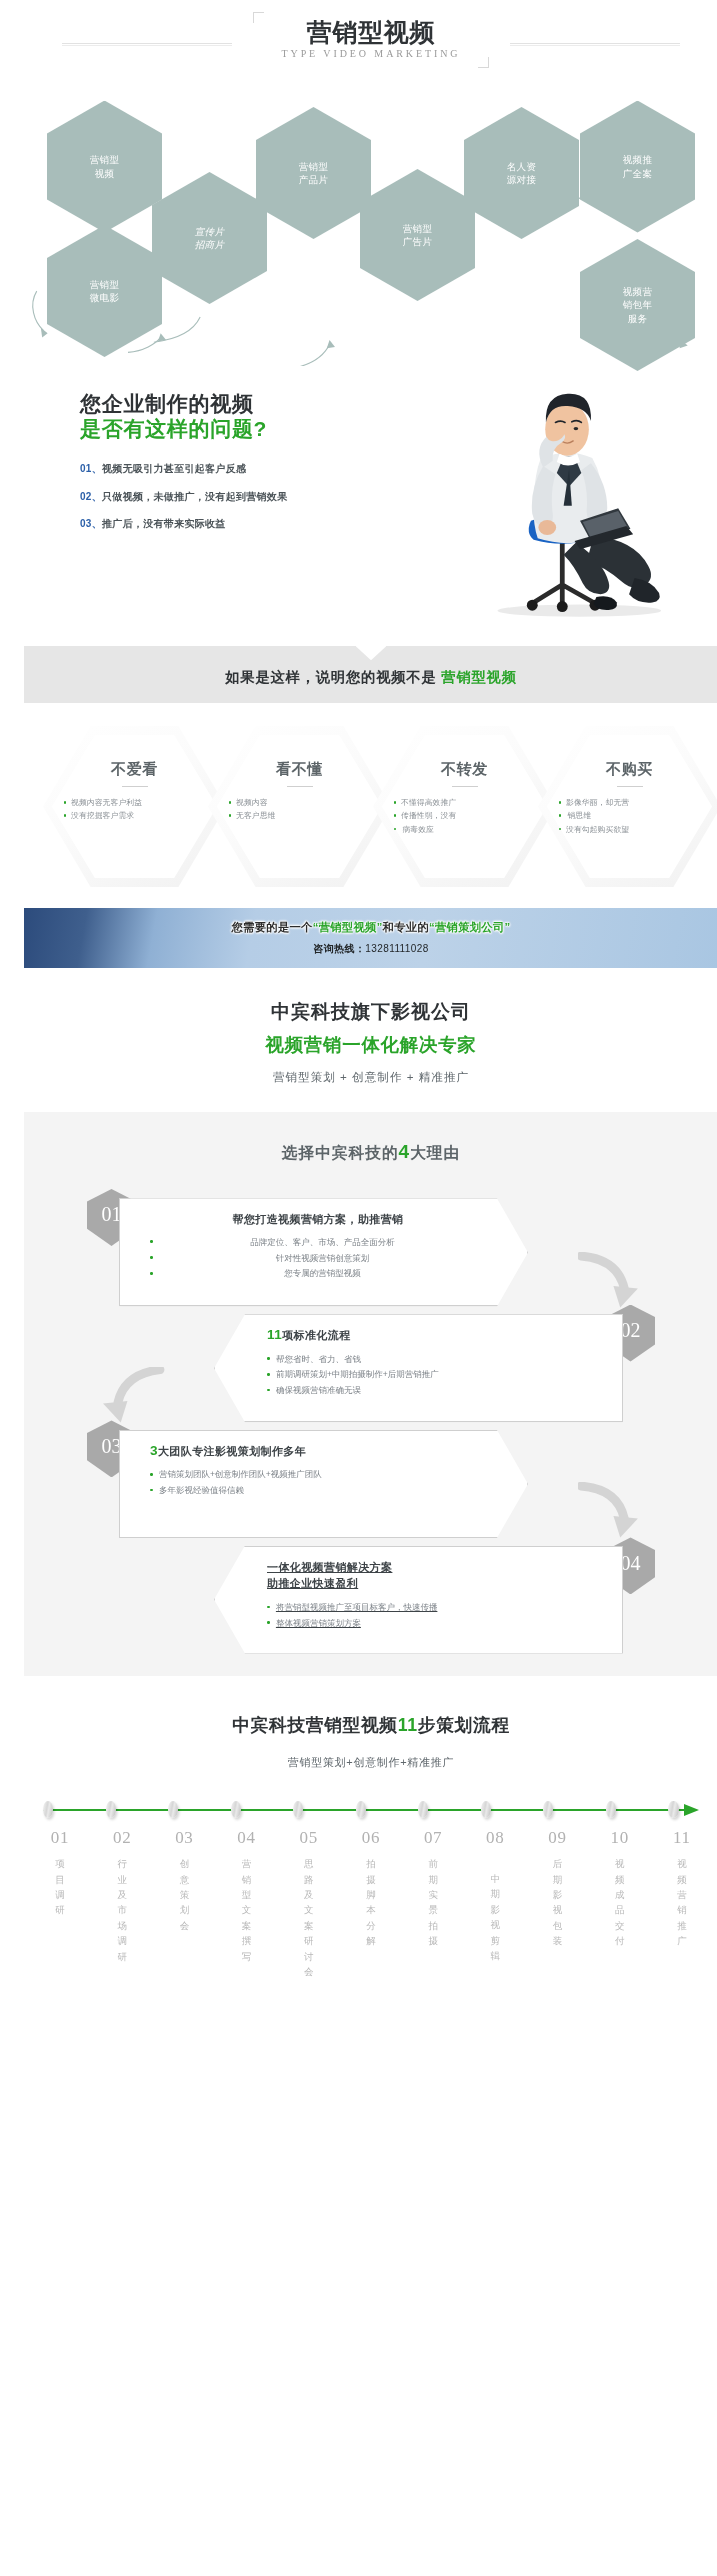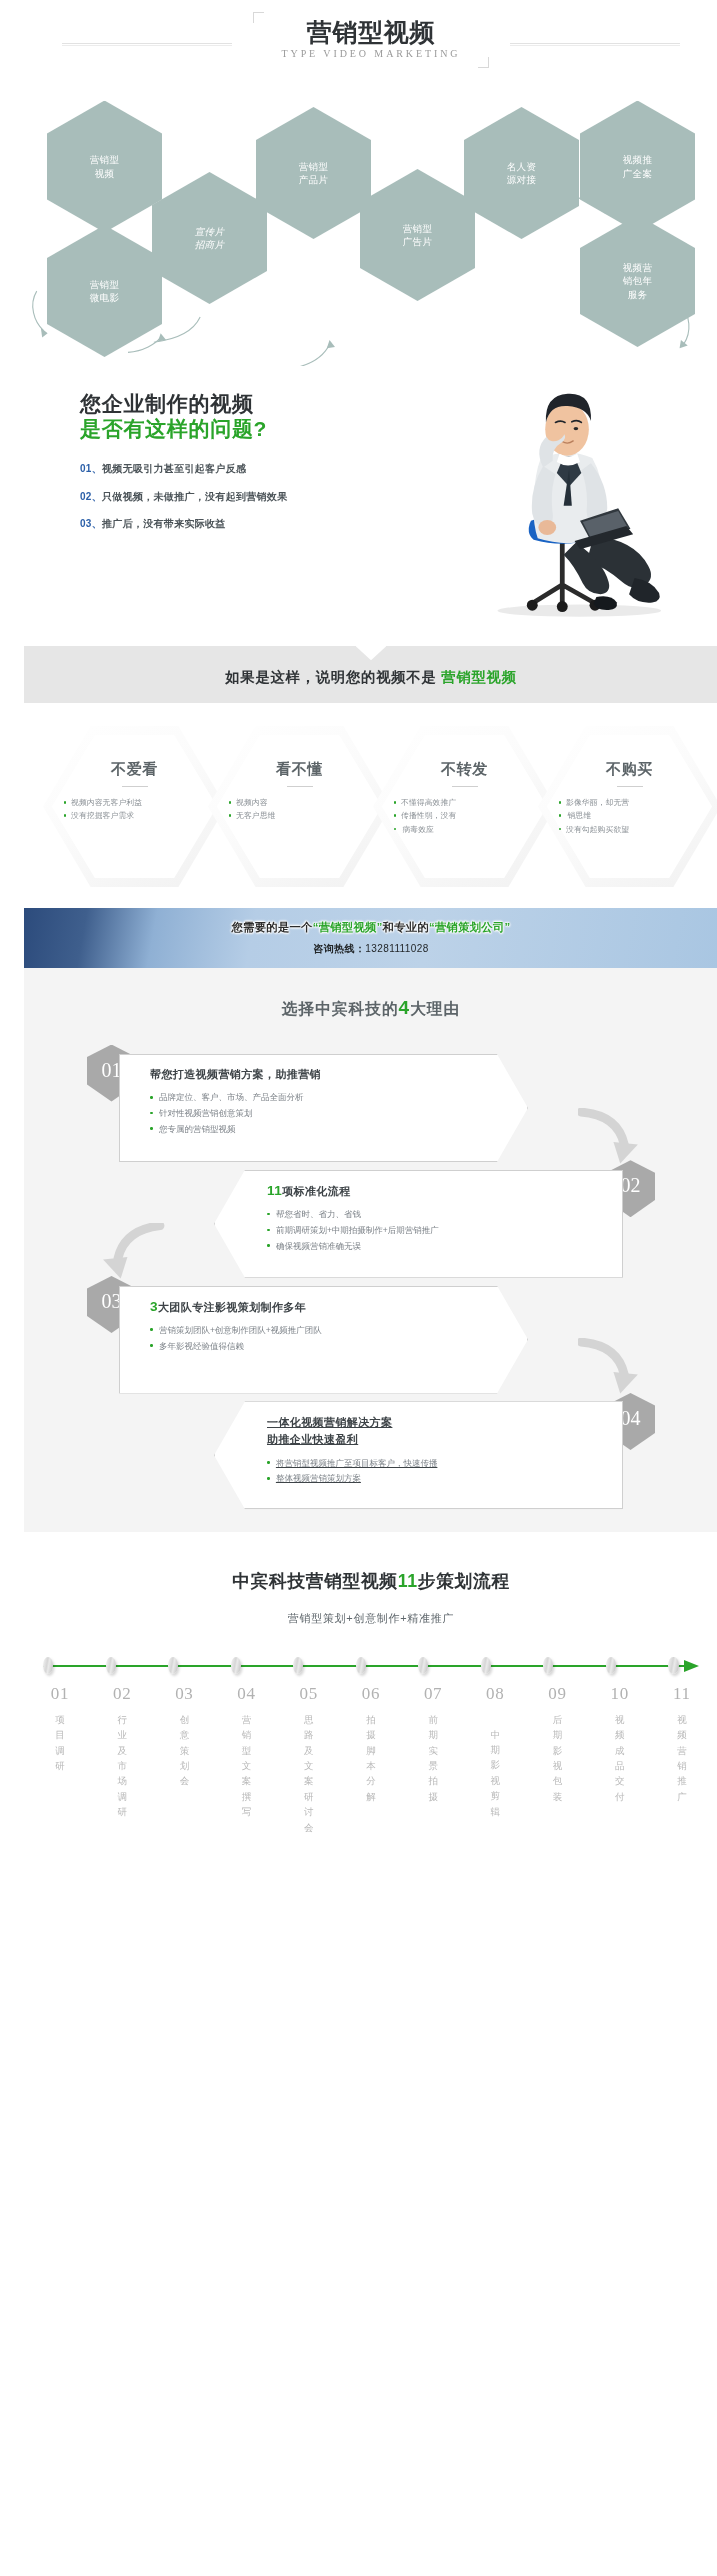--- a/index.html
+++ b/index.html
@@ -367,7 +367,7 @@
         <span style="white-space: pre-line;">营销型
 微电影</span>
       </div>
-    <div class="hx" style="left:556px; top:135px; width:115px; height:132px;">
+    <div class="hx" style="left:556px; top:159px; width:115px; height:132px;">
         <span style="white-space: pre-line;">视频营
 销包年
 服务</span>

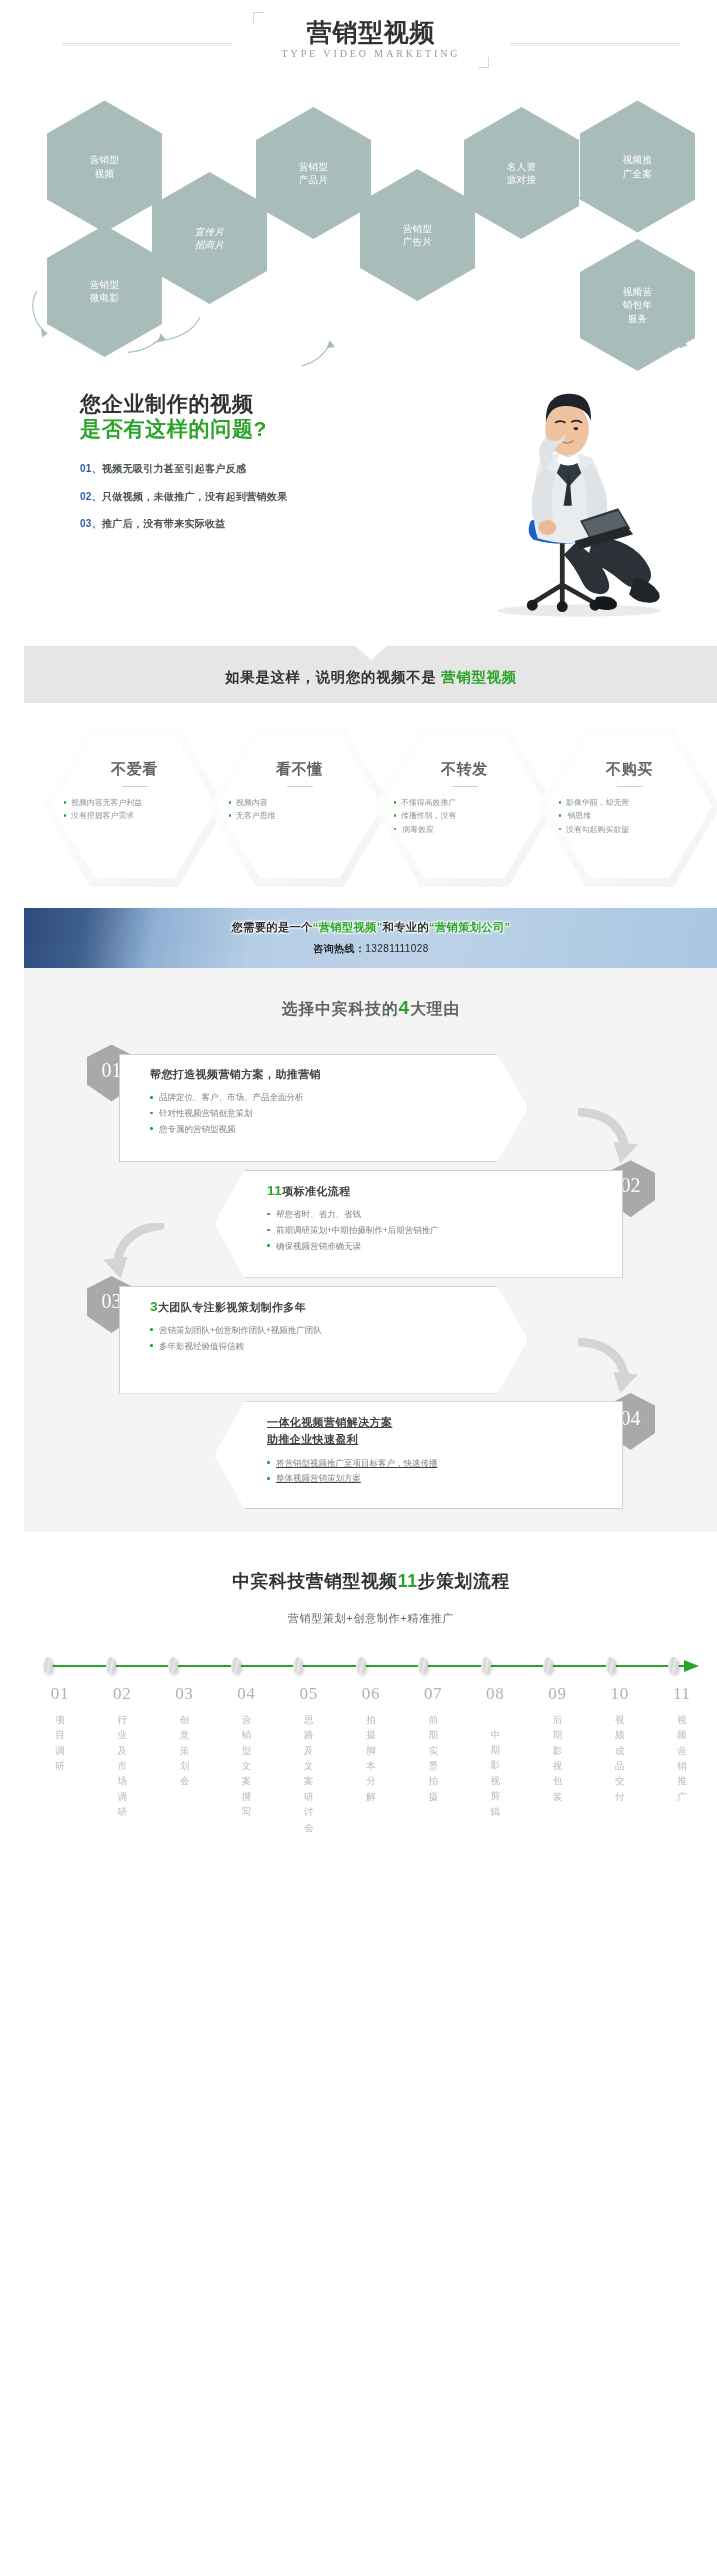--- a/index.html
+++ b/index.html
@@ -485,6 +485,11 @@
     </div>
   </div>
 
+  <div class="intro">
+    <div class="intro-h1">中宾科技旗下影视公司</div>
+    <div class="intro-h2">视频营销一体化解决专家</div>
+    <div class="intro-h3">营销型策划 + 创意制作 + 精准推广</div>
+  </div>
 
   <div class="reasons">
     <div class="reasons-title">

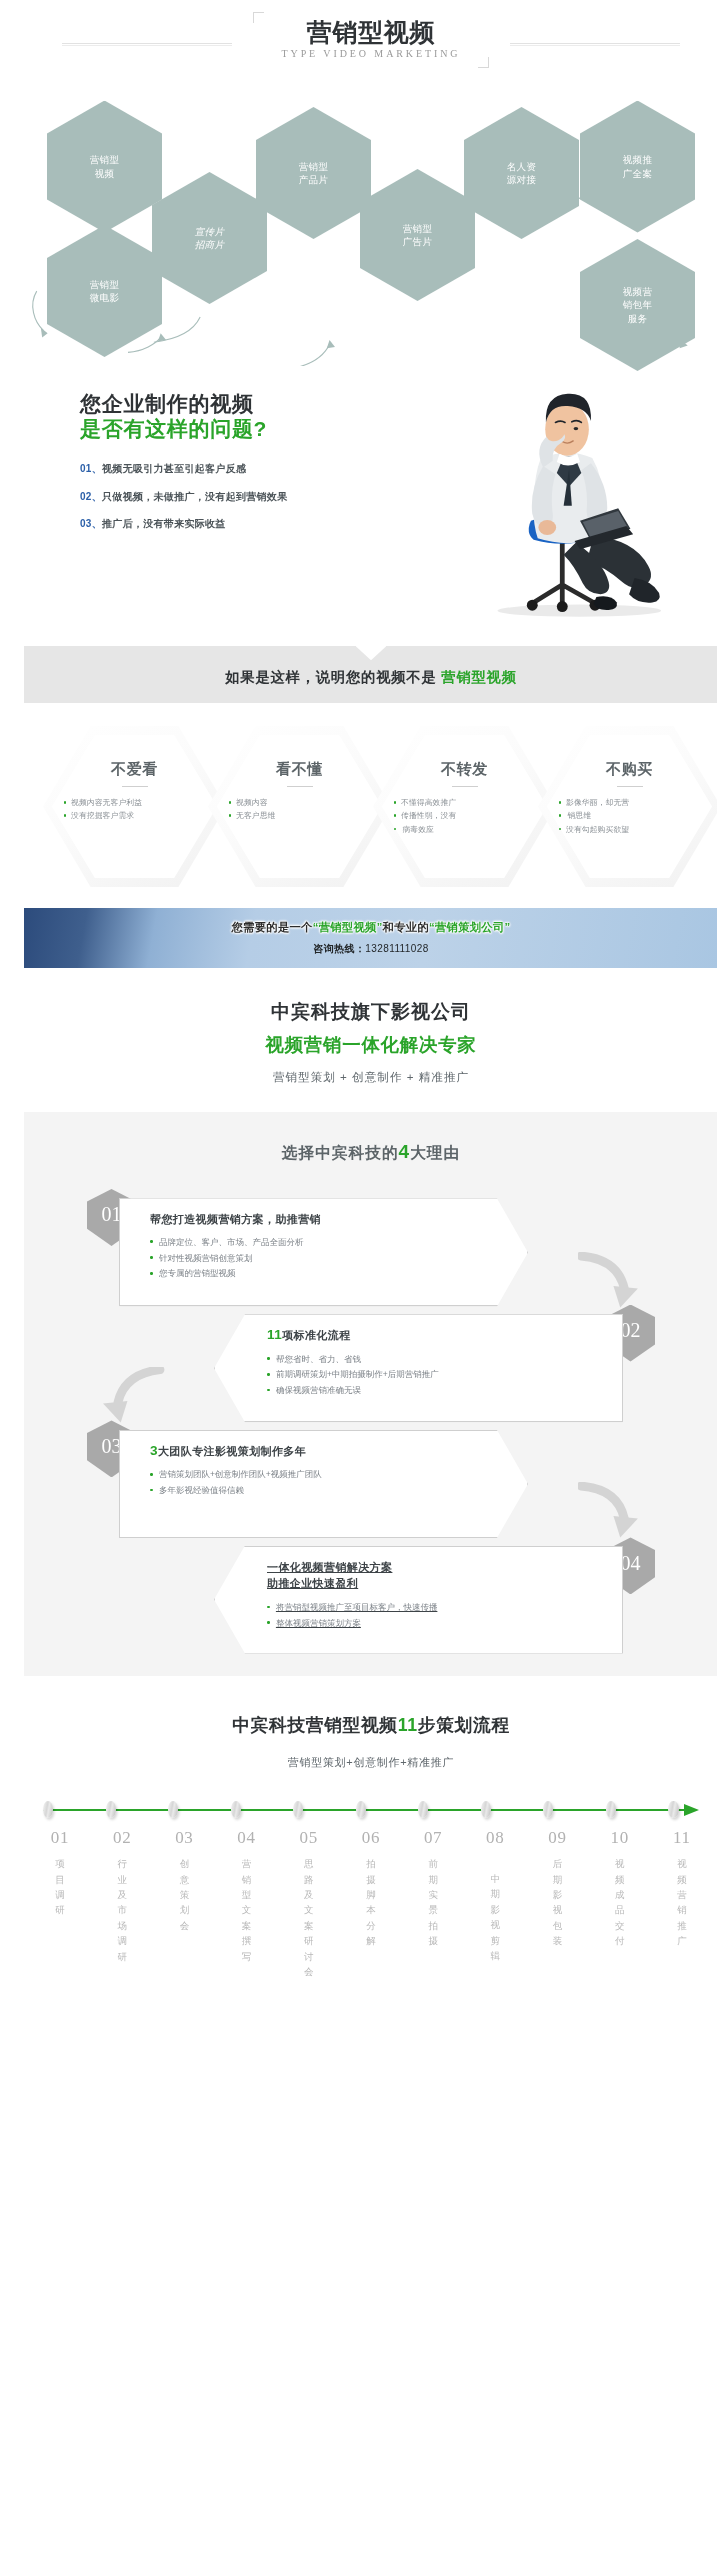--- a/index.html
+++ b/index.html
@@ -500,7 +500,7 @@
       <div class="rbadge" style="left:63px; top:0;">
           <span>01</span>
         </div>
-      <div class="rcard" style="left:95px; top:9.5px;">
+      <div class="rcard" style="left:95px; top:9.5px;text-align:center;">
         <div class="rcard-title">帮您打造视频营销方案，助推营销</div>
         <div class="rli">品牌定位、客户、市场、产品全面分析</div>
         <div class="rli">针对性视频营销创意策划</div>

